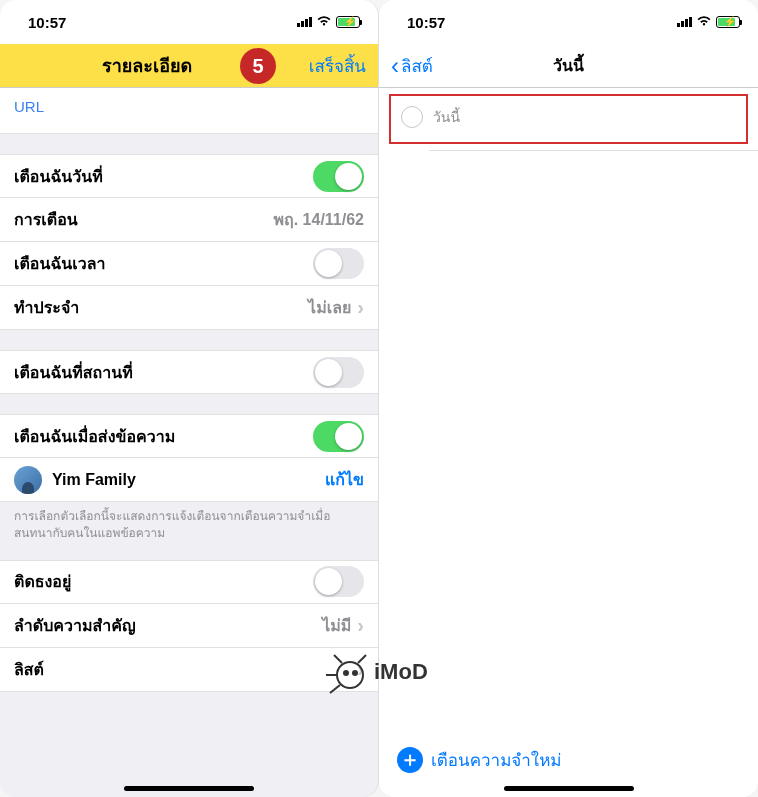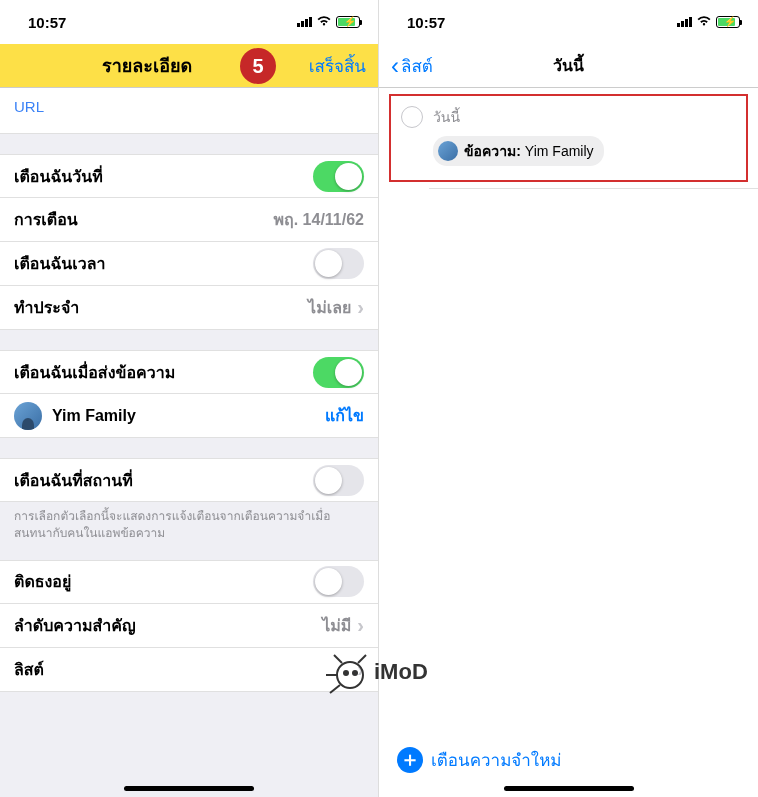--- a/index.html
+++ b/index.html
@@ -17,6 +17,7 @@
       background: #fff;
       position: relative;
       overflow: hidden;
+      border-radius: 16px;
     }
     .phone.left { background: #efeff4; border-right: 1px solid #ddd; }
     .phone.right { background: #fff; }

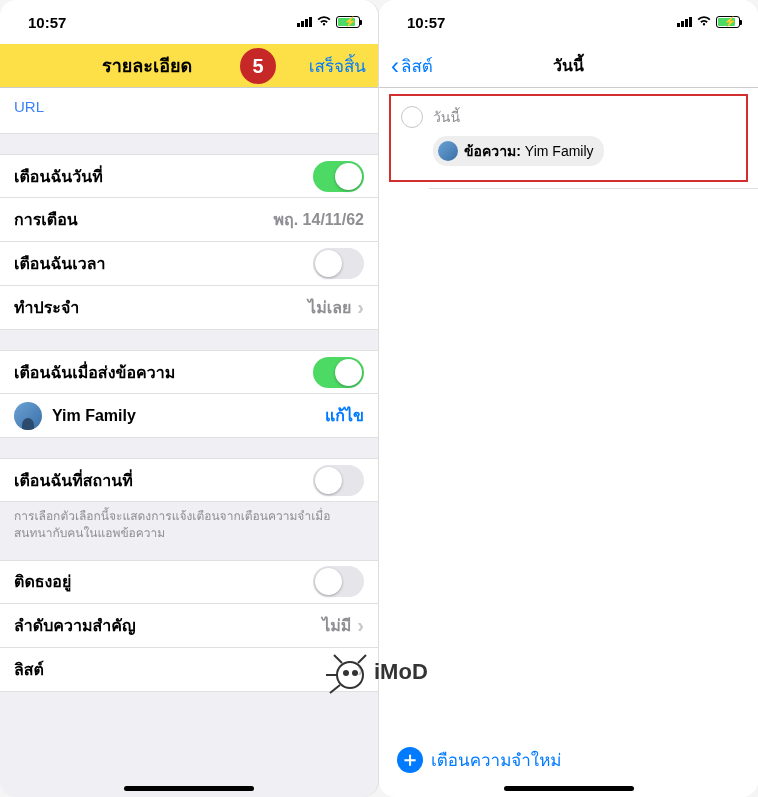--- a/index.html
+++ b/index.html
@@ -329,10 +329,6 @@
       <div class="circle"></div>
       <div class="reminder-body">
         <div class="reminder-sub">วันนี้</div>
-        <div class="chip">
-          <span class="mini-avatar"></span>
-          <span><b>ข้อความ:</b> <span>Yim Family</span></span>
-        </div>
       </div>
     </div>
   </div>

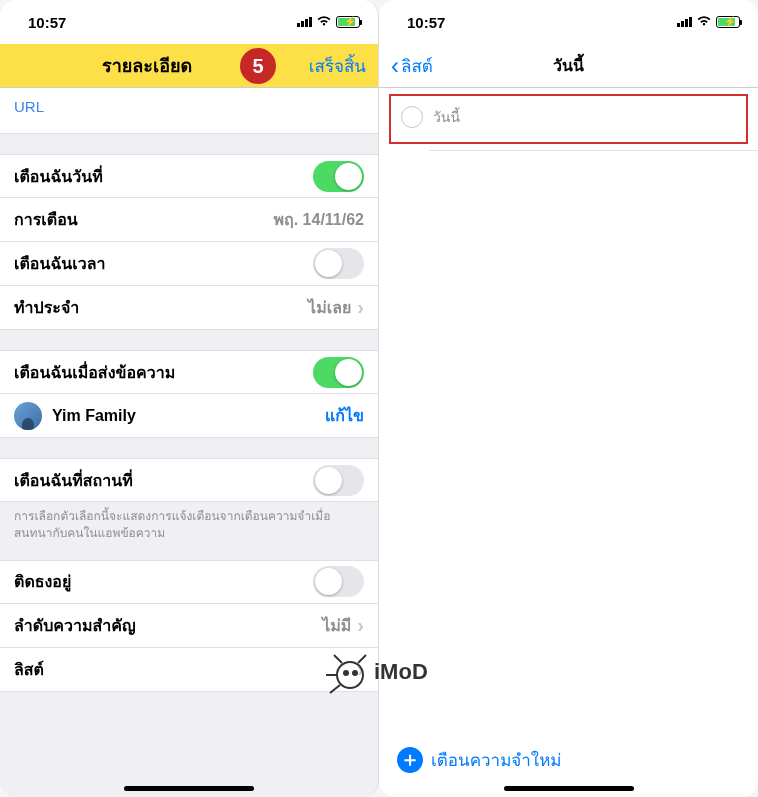--- a/index.html
+++ b/index.html
@@ -251,6 +251,15 @@
 
   <div class="section">
     <div class="row first">
+      <span class="label">เตือนฉันที่สถานที่</span>
+      <div class="toggle off">
+          <div class="knob"></div>
+        </div>
+    </div>
+  </div>
+
+  <div class="section">
+    <div class="row first">
       <span class="label">เตือนฉันเมื่อส่งข้อความ</span>
       <div class="toggle on">
           <div class="knob"></div>
@@ -260,15 +269,6 @@
       <div class="avatar"></div>
       <span class="label">Yim Family</span>
       <span class="edit-link">แก้ไข</span>
-    </div>
-  </div>
-
-  <div class="section">
-    <div class="row first">
-      <span class="label">เตือนฉันที่สถานที่</span>
-      <div class="toggle off">
-          <div class="knob"></div>
-        </div>
     </div>
   </div>
   <div class="footer-note">การเลือกตัวเลือกนี้จะแสดงการแจ้งเตือนจากเตือนความจำเมื่อสนทนากับคนในแอพข้อความ</div>

